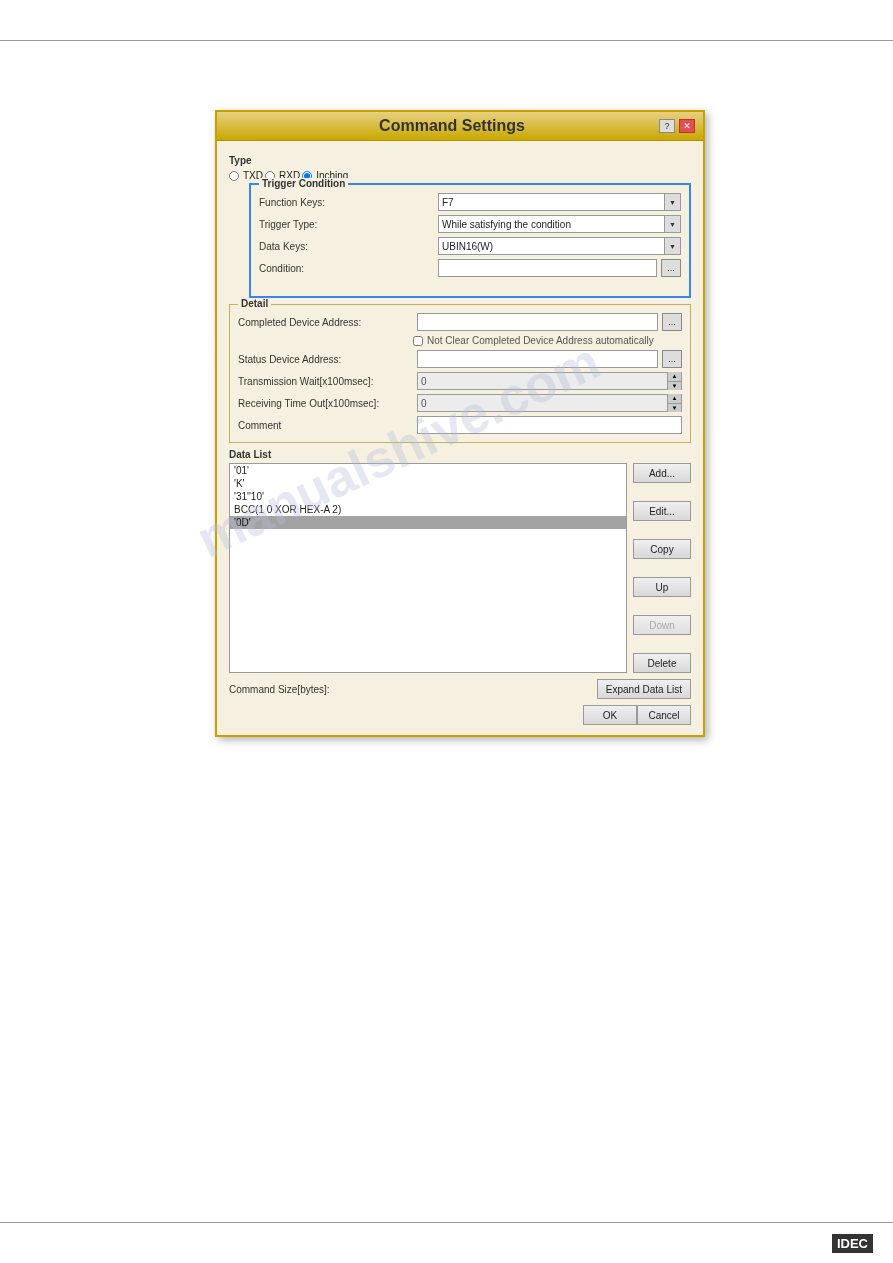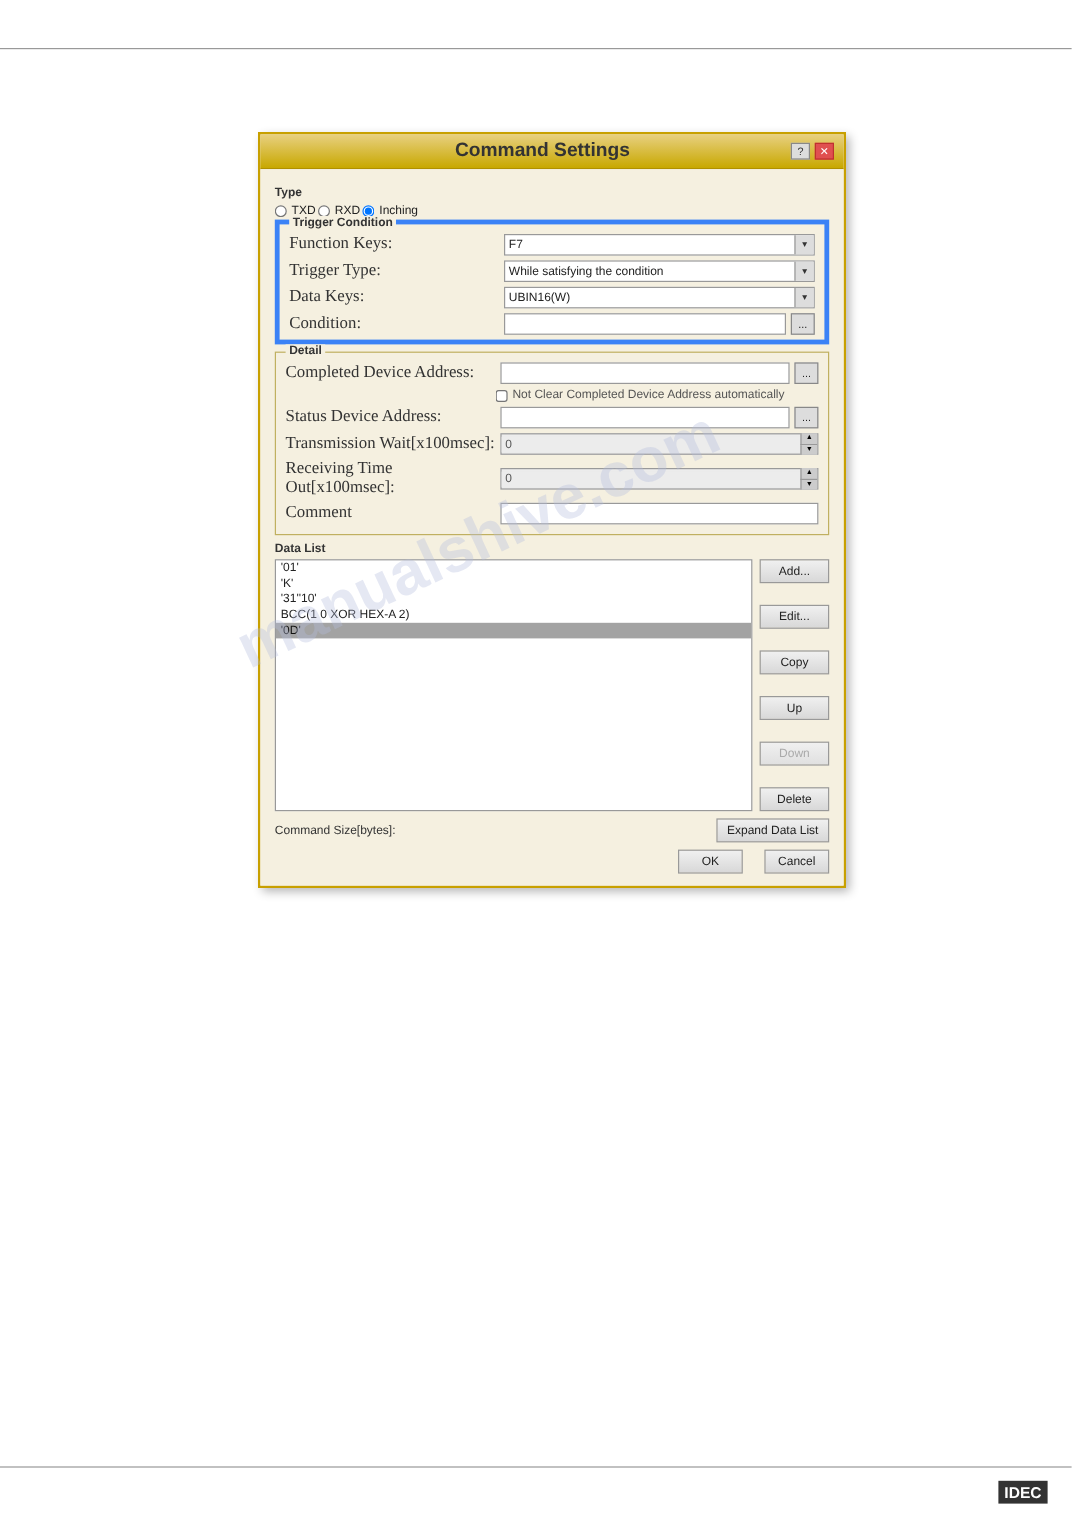--- a/index.html
+++ b/index.html
@@ -418,7 +418,7 @@
         </label>
       </div>
 
-      <div style="border:4px solid #3b82f6; padding:8px 8px 0 8px; margin-bottom:6px; position:relative;">
+      <div style="border:2px solid #3b82f6; padding:8px 8px 15px 8px; margin-bottom:6px; position:relative;margin-left:20px;">
         <span class="section-group-title">Trigger Condition</span>
 
         <div class="form-row">

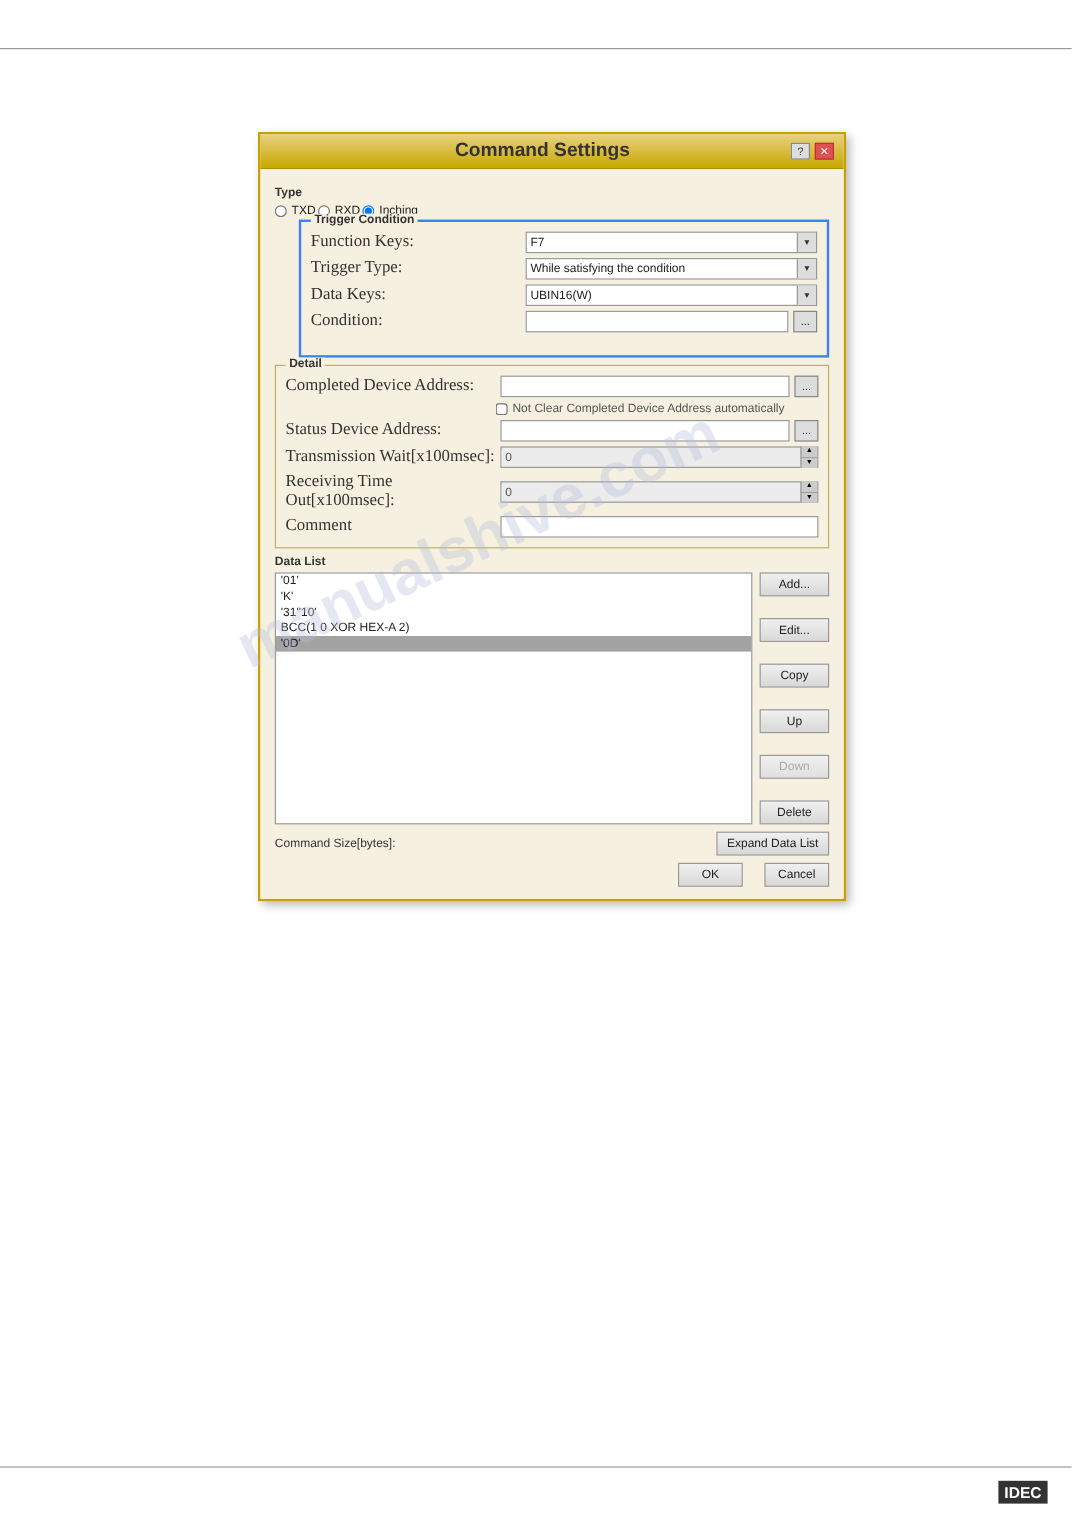--- a/index.html
+++ b/index.html
@@ -176,10 +176,9 @@
     }
     .form-label {
       width: 175px;
-      font-size: 14px;
+      font-size: 10px;
       color: #333;
       flex-shrink: 0;
-      font-family: Liberation Serif, serif;
     }
     .form-control {
       flex: 1;

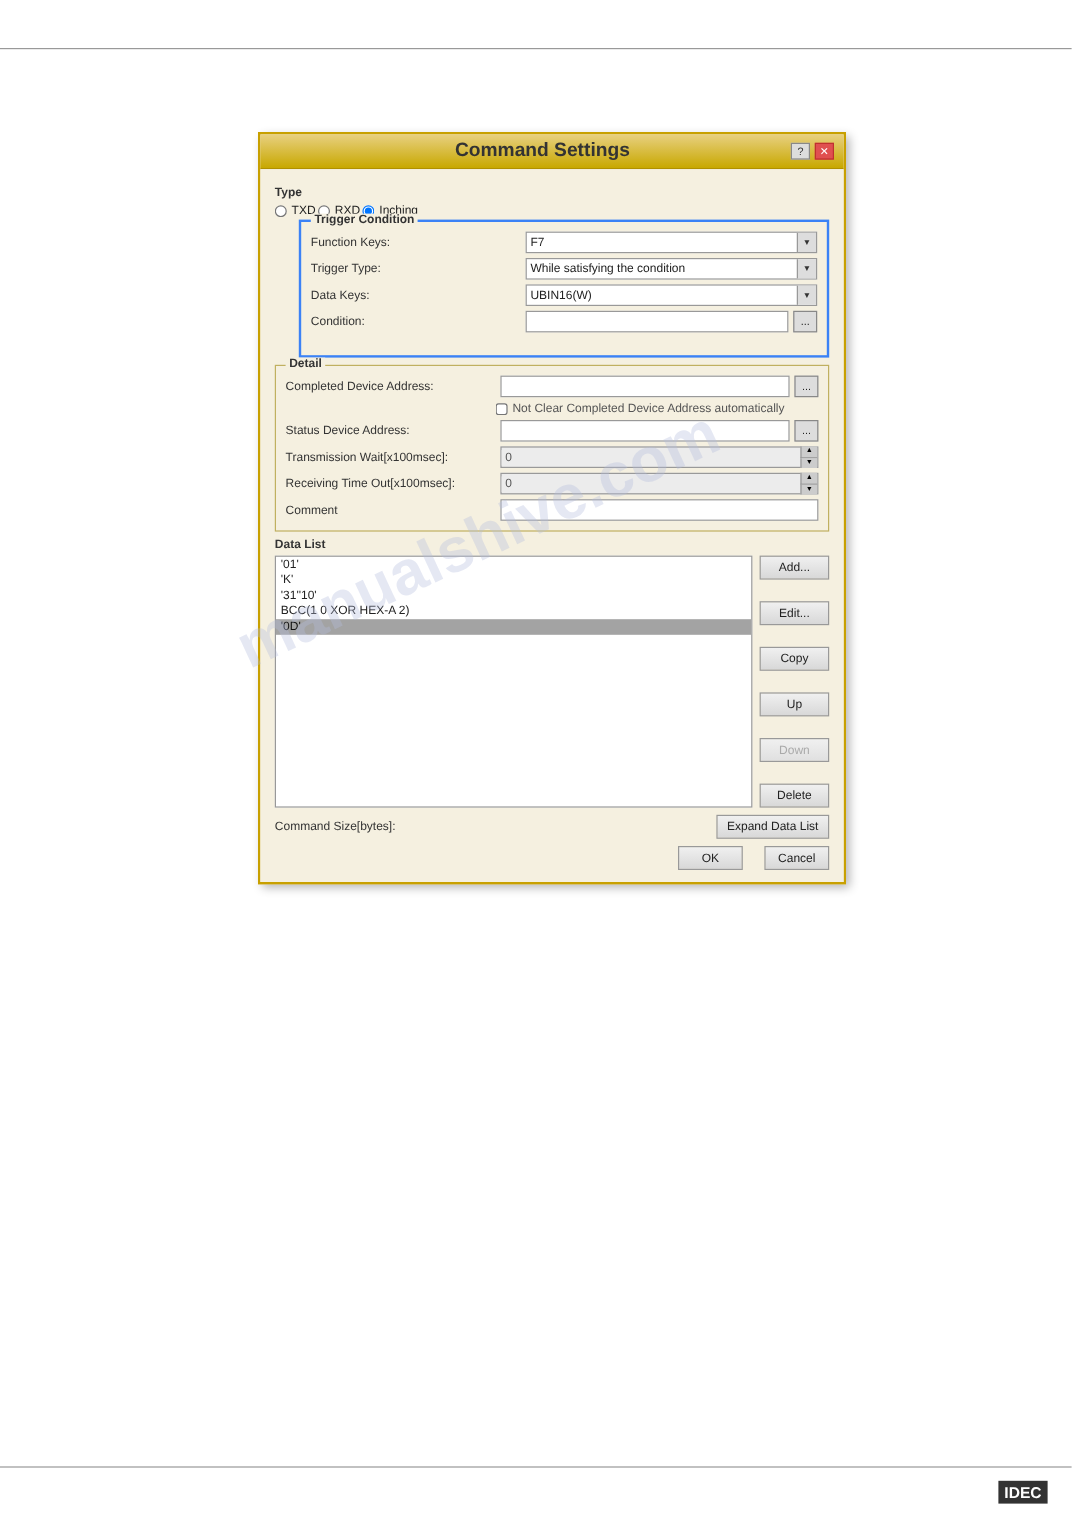--- a/index.html
+++ b/index.html
@@ -358,7 +358,7 @@
       display: flex;
       align-items: center;
       justify-content: flex-end;
-      gap: 18px;
+      gap: 0;
       margin-top: 6px;
     }
     .ok-btn, .cancel-btn {

